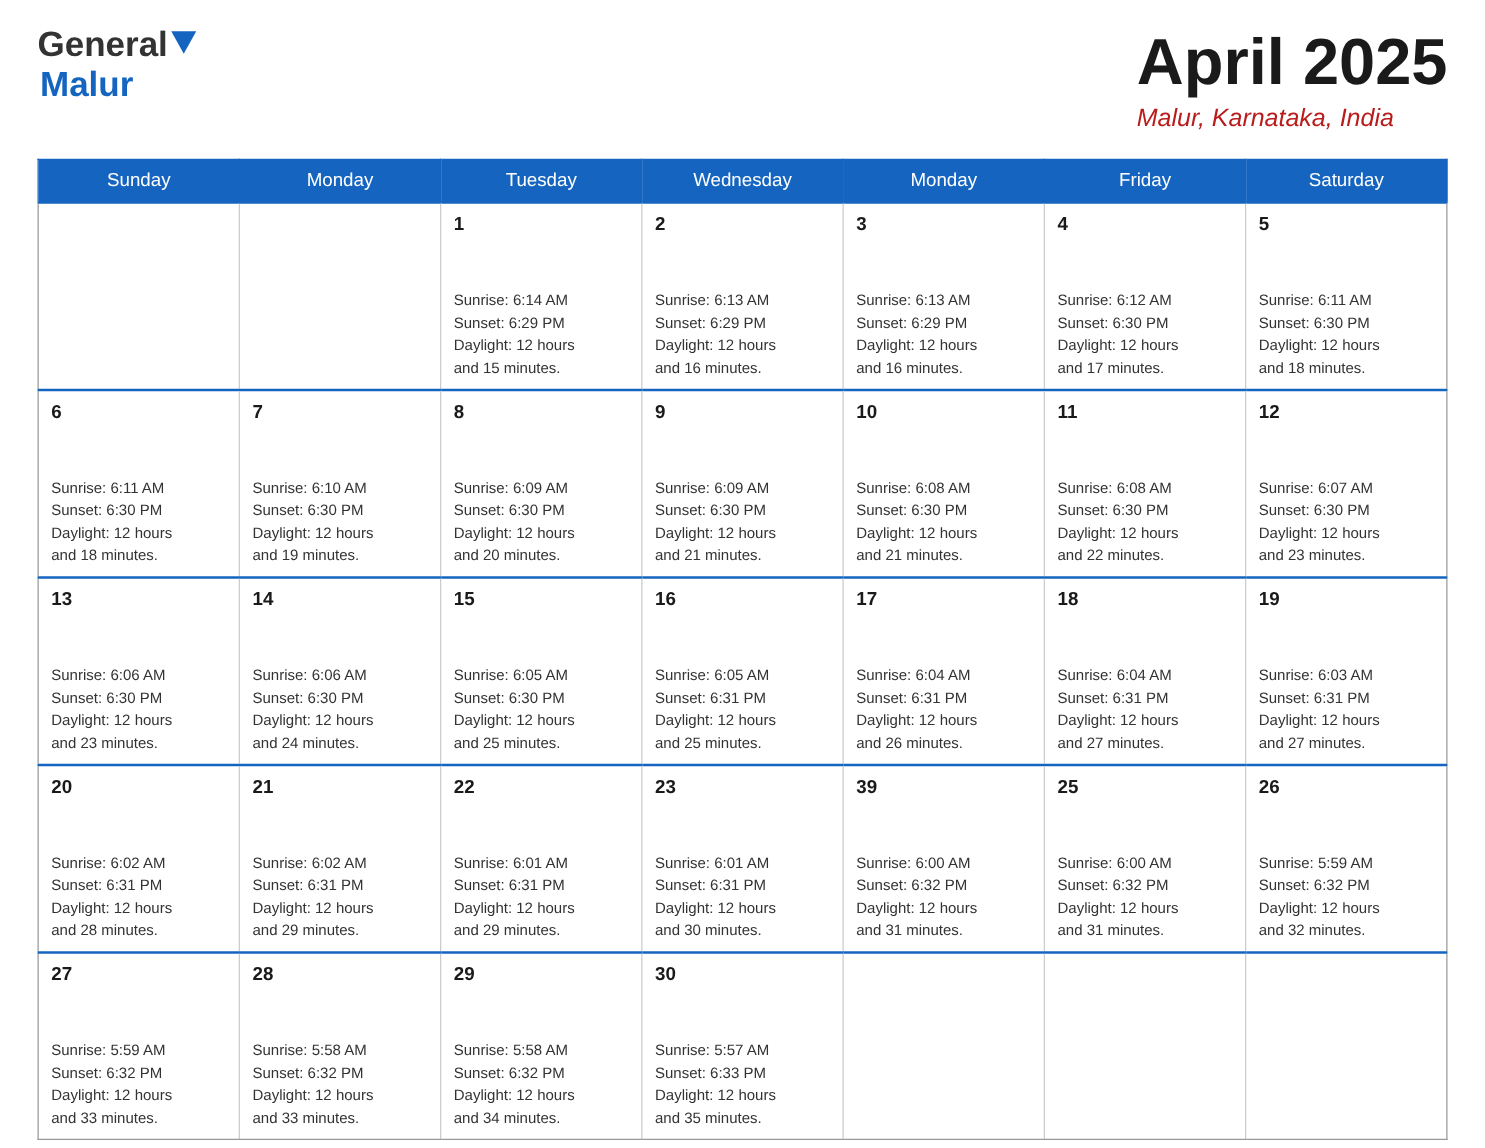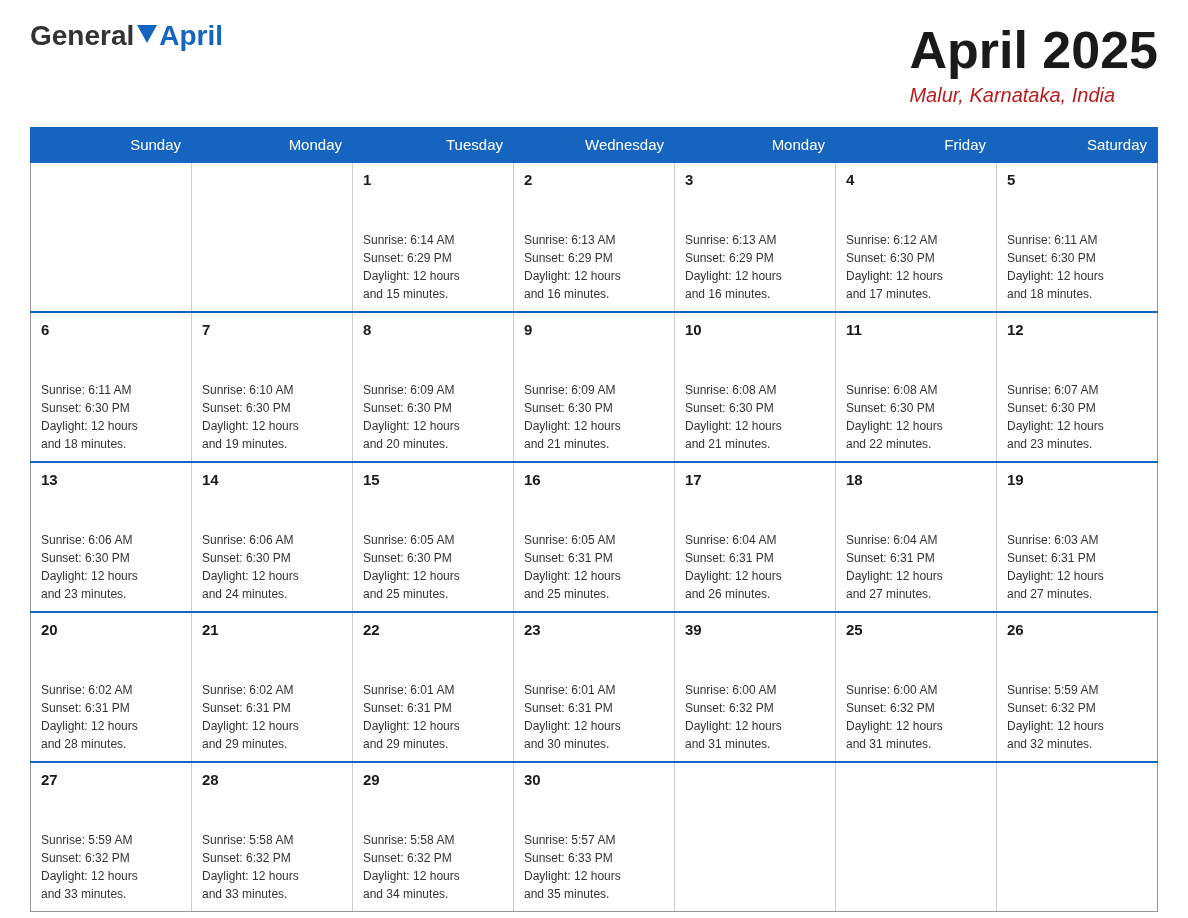--- a/index.html
+++ b/index.html
@@ -17,7 +17,7 @@
     }
     .logo {
       display: flex;
-      flex-direction: row;
+      flex-direction: column;
     }
     .logo-text {
       display: flex;

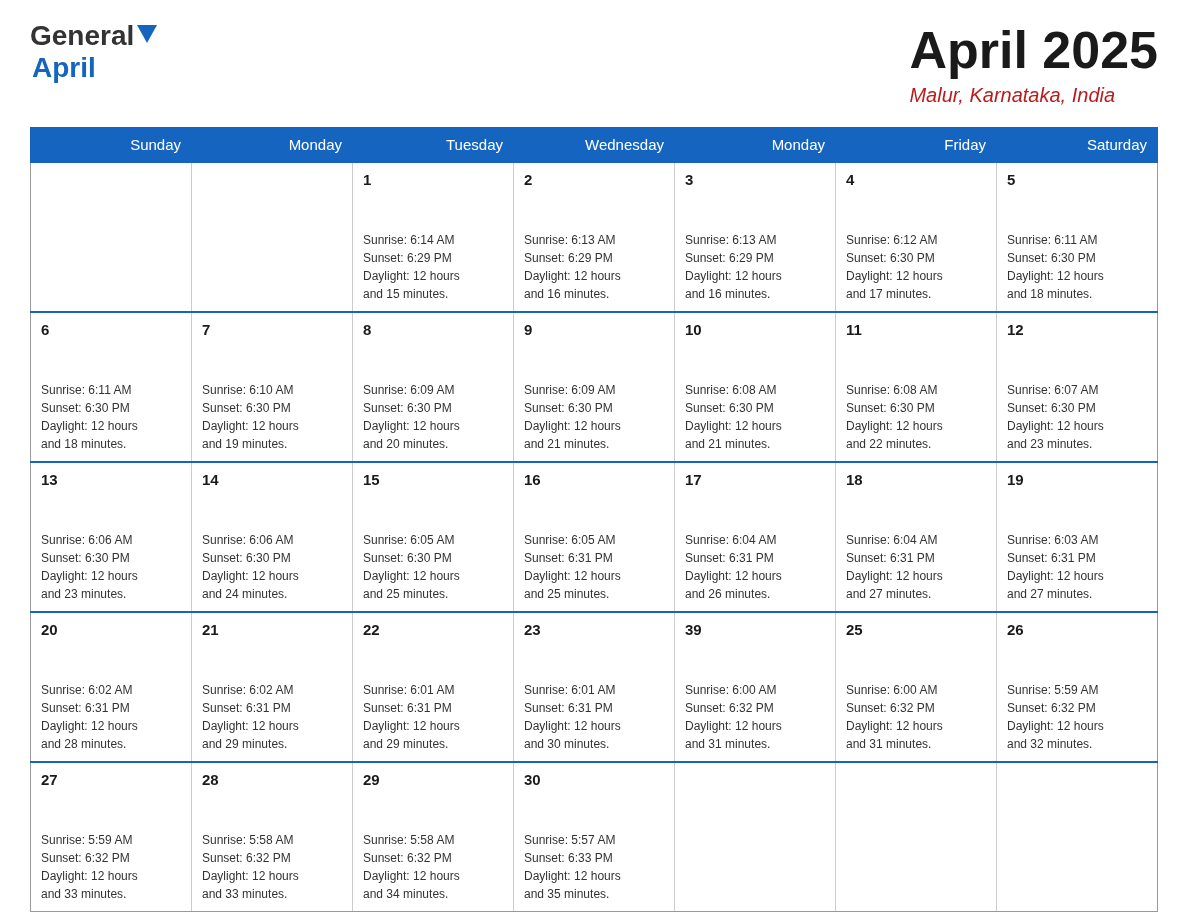--- a/index.html
+++ b/index.html
@@ -111,7 +111,7 @@
       <div class="logo-triangle"></div>
     </div>
     <div style="margin-left: 2px;">
-      <span class="logo-blue" style="font-size:28px; font-weight:bold;">April</span>
+      <span class="logo-blue" style="font-size:28px; font-weight:bold;">Malur</span>
     </div>
   </div>
   <div class="title-section">

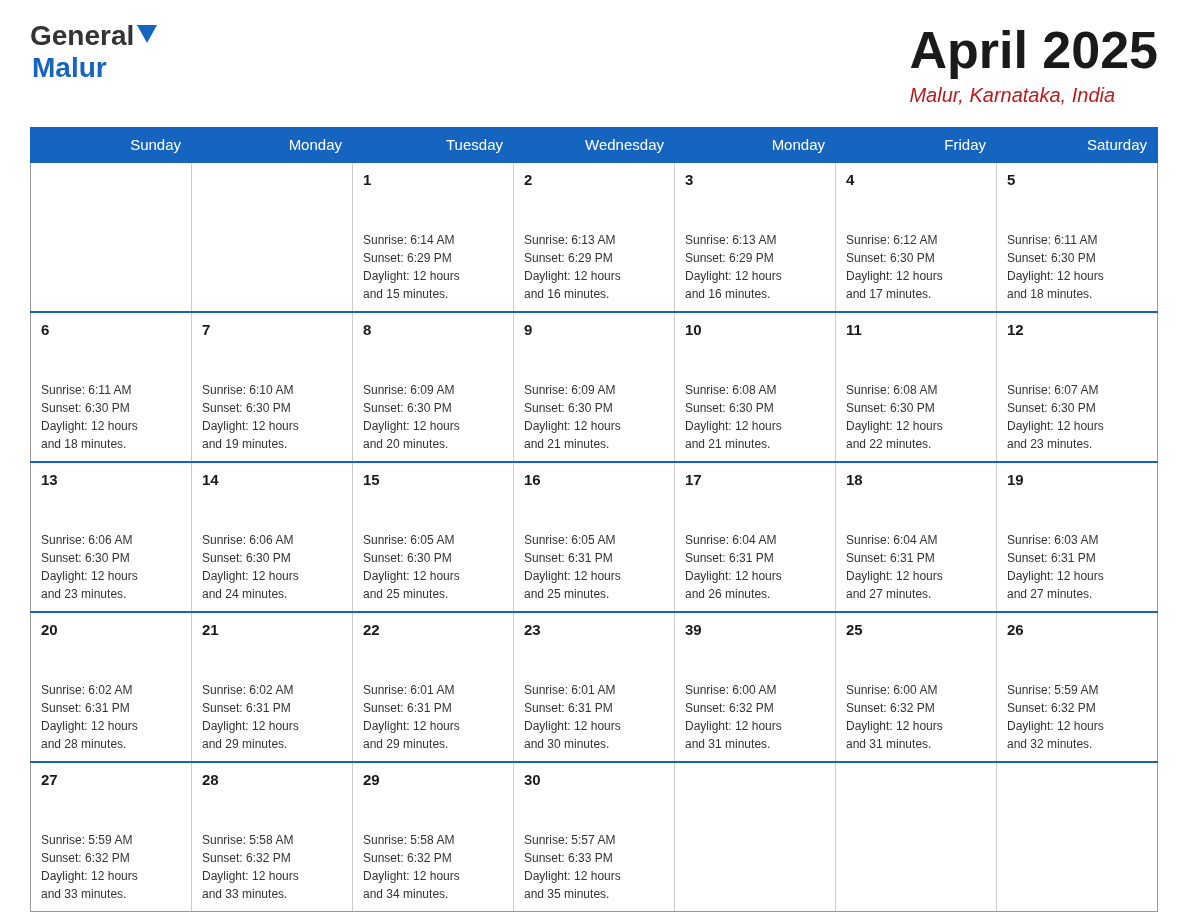--- a/index.html
+++ b/index.html
@@ -60,7 +60,7 @@
       background-color: #1565c0;
       color: #fff;
       padding: 8px 10px;
-      text-align: right;
+      text-align: center;
       font-size: 15px;
       font-weight: normal;
       border: 1px solid #1565c0;

